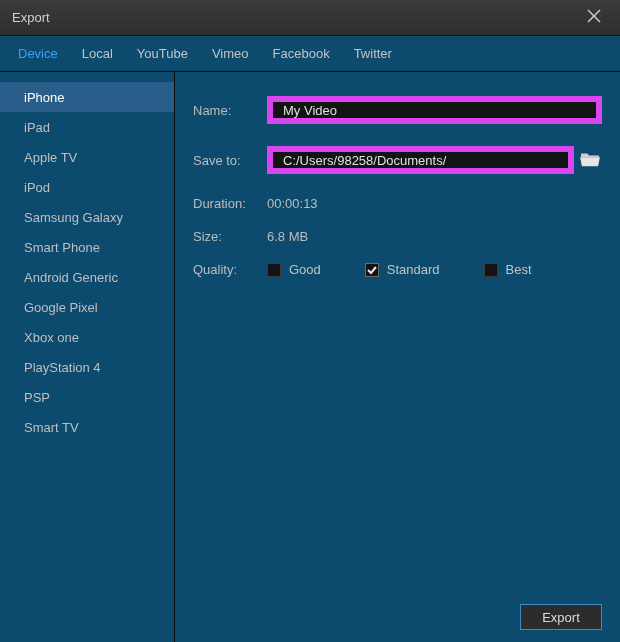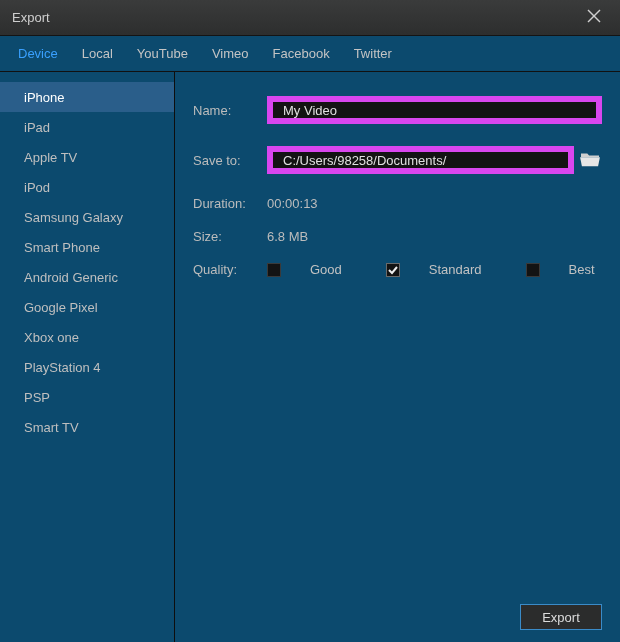--- a/index.html
+++ b/index.html
@@ -139,7 +139,6 @@
   cursor: pointer;
   font-size: 13px;
   color: #c2c2c2;
-  gap: 21px;
 }
 .q-opt:last-child { margin-right: 0; }
 .checkbox {

